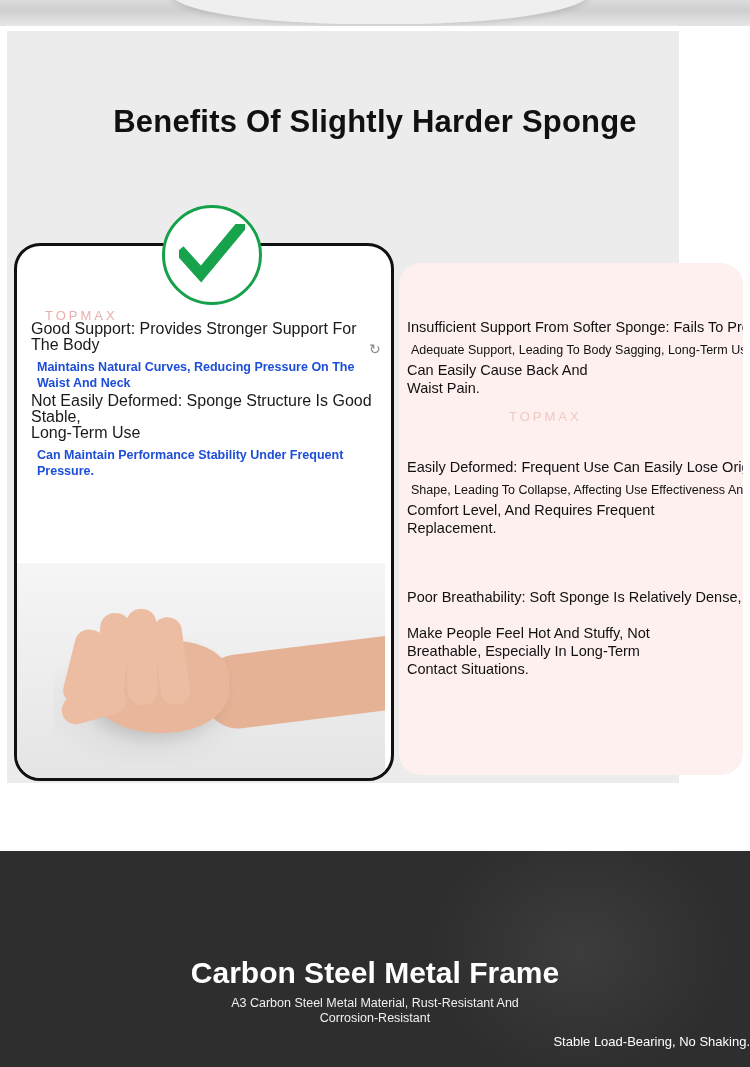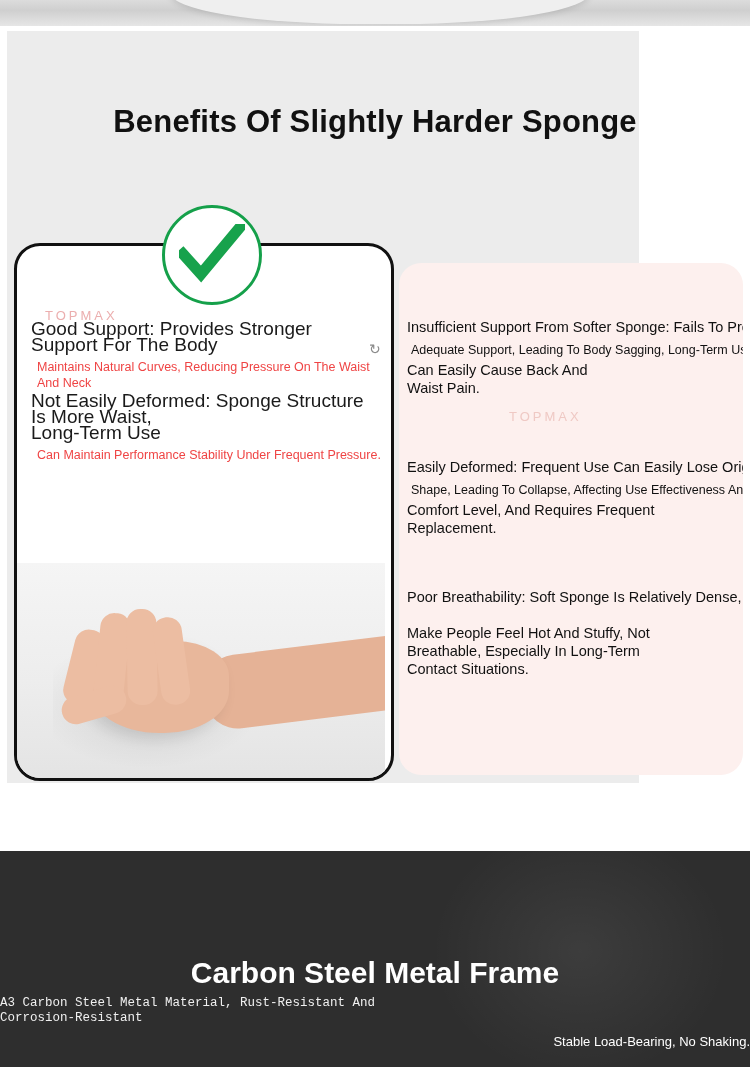--- a/index.html
+++ b/index.html
@@ -39,6 +39,7 @@
     left: 7px; top: 31px;
     width: 632px; height: 752px;
     background: #ececec;
+    padding-left: 40px;
   }
   .benefits-title {
     position: absolute;

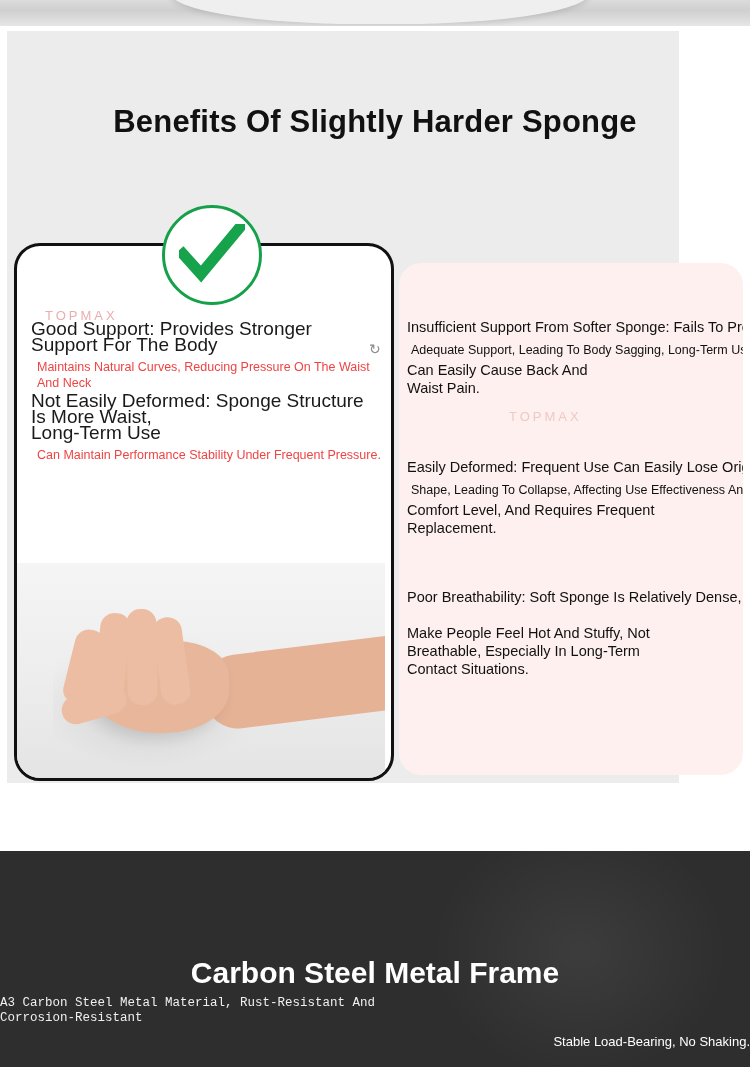--- a/index.html
+++ b/index.html
@@ -85,7 +85,7 @@
   }
   .pros-item { position: absolute; width: 352px; left: 14px; }
   .pros-head {
-    font-size: 19px;
+    font-size: 16px;
     color: #1a1a1a;
     line-height: 16px;
   }

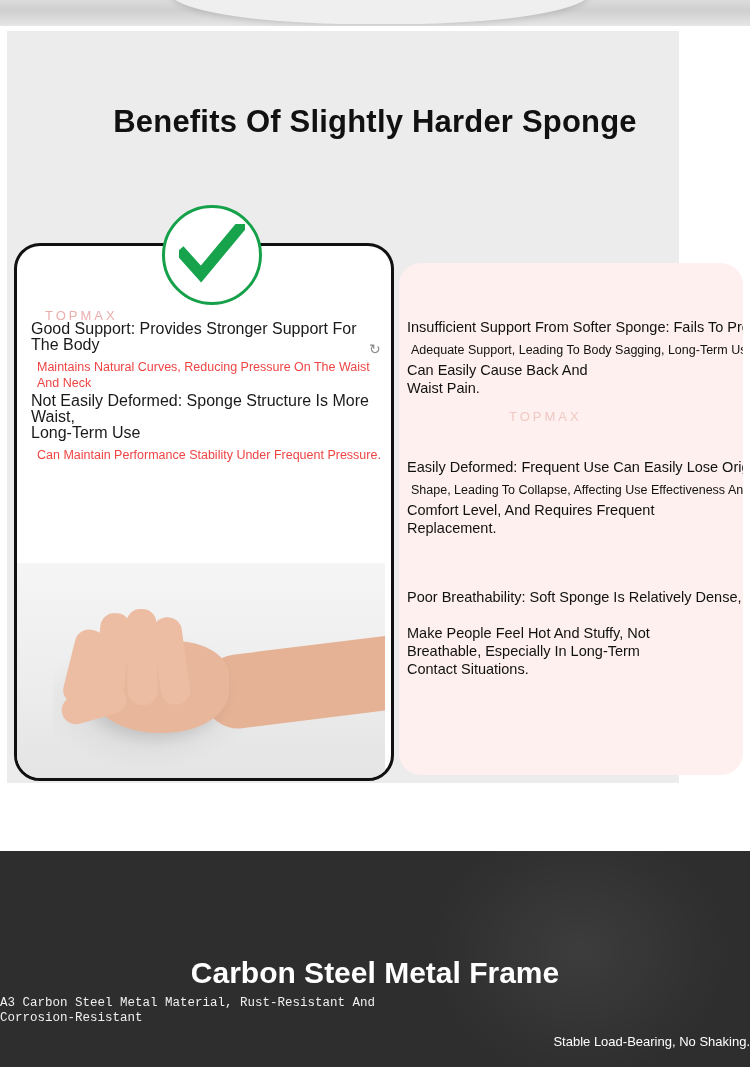--- a/index.html
+++ b/index.html
@@ -91,10 +91,11 @@
   }
   .pros-sub {
     font-size: 12.5px;
-    color: #ef4444;
+    color: #1d4ed8;
     line-height: 16px;
     margin-top: 6px;
     padding-left: 6px;
+    font-weight: bold;
   }
   .pros-sub + .pros-sub { margin-top: 10px; }
 

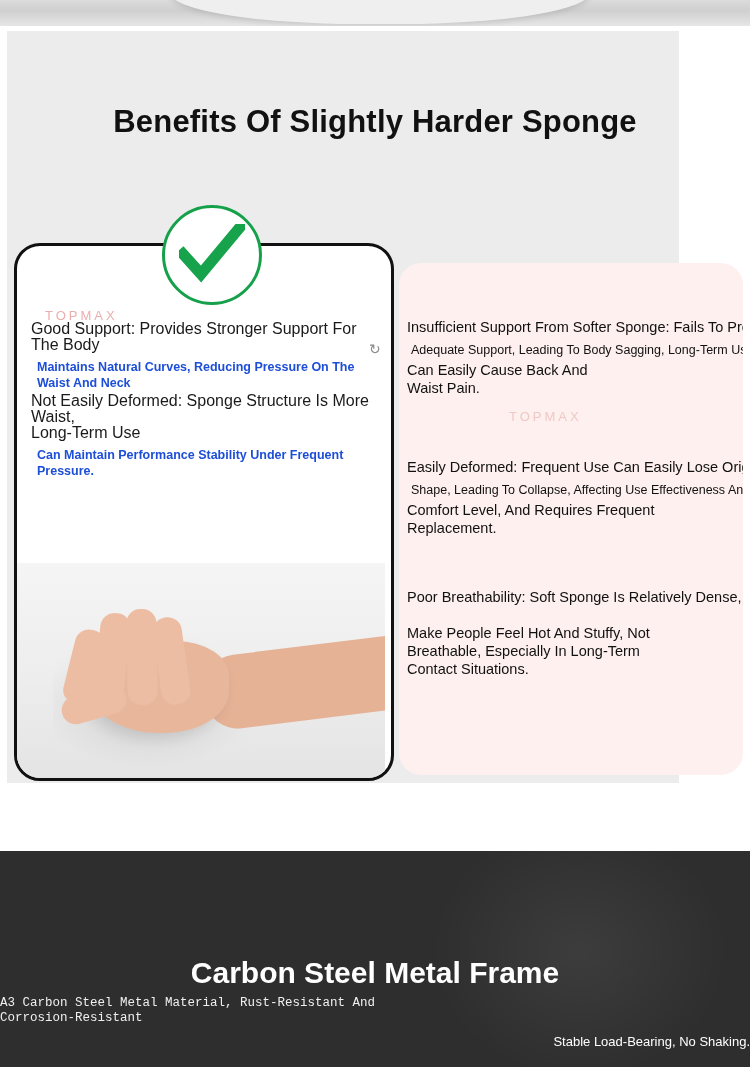--- a/index.html
+++ b/index.html
@@ -256,7 +256,7 @@
     </div>
 
     <div class="pros-item" style="top:147px;">
-      <div class="pros-head" style="white-space:pre-line;">Not Easily Deformed: Sponge Structure Is More Waist,
+      <div class="pros-head" style="white-space:pre-line;">Not Easily Deformed: Sponge Structure Is Good Stable,
 Long-Term Use</div>
       <div class="pros-sub">Can Maintain Performance Stability Under Frequent Pressure.</div>
     </div>

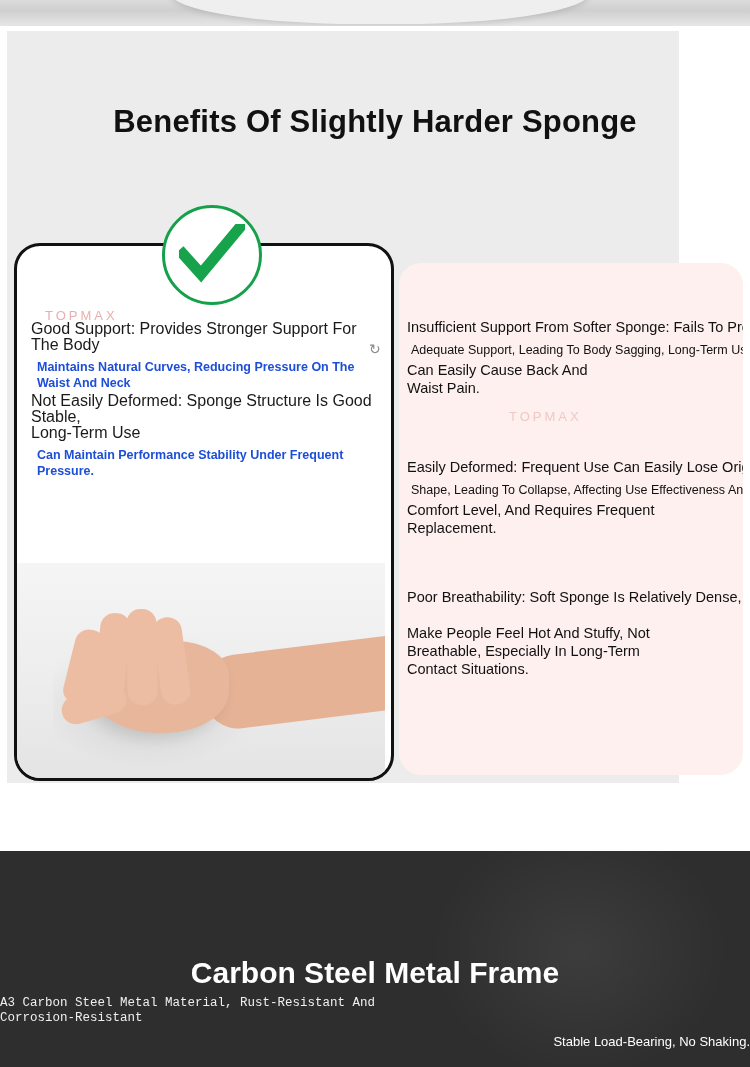--- a/index.html
+++ b/index.html
@@ -215,11 +215,10 @@
     position: absolute;
     left: 0; top: 145px;
     width: 750px;
-    text-align: left;
+    text-align: center;
     font-size: 12.5px;
     line-height: 15px;
     color: #f0f0f0;
-    font-family: Liberation Mono, monospace;
   }
   .carbon-sub2 {
     position: absolute;

